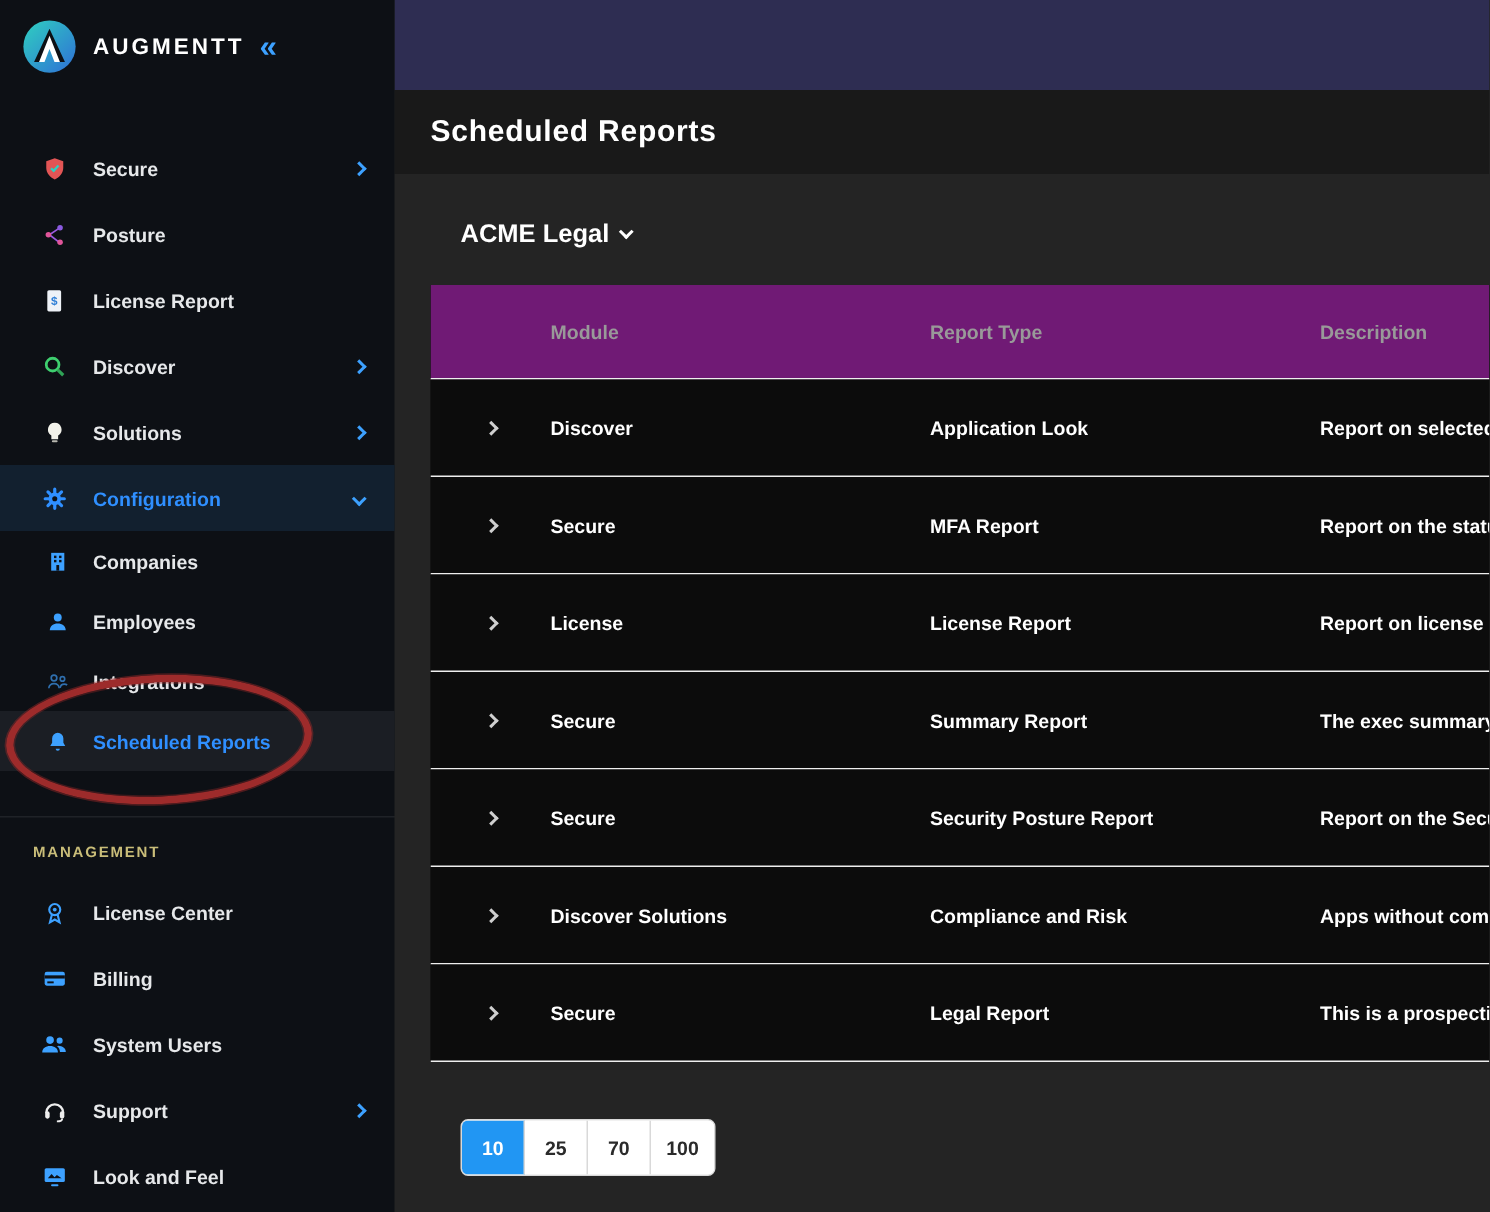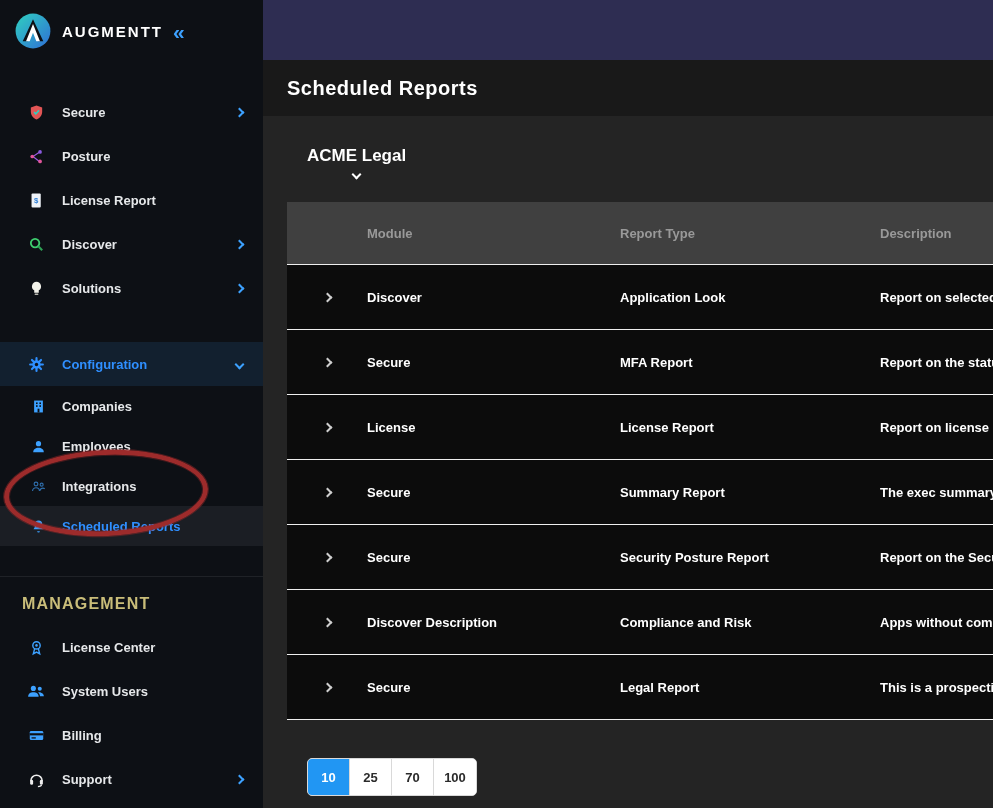--- a/index.html
+++ b/index.html
@@ -41,7 +41,7 @@
   .titlebar { height:56px; background:#191919; display:flex; align-items:center; padding-left:24px; }
   .titlebar h1 { color:#ffffff; font-size:20px; font-weight:bold; letter-spacing:.5px; }
   .content { height:692px; background:#242424; padding-left:24px; }
-  .company { display:flex; align-items:center; gap:8px; padding:30px 0 24px 20px; color:#ffffff; font-size:17px; font-weight:bold; cursor:pointer; width:max-content;flex-direction:column; }
+  .company { display:flex; align-items:center; gap:8px; padding:30px 0 24px 20px; color:#ffffff; font-size:17px; font-weight:bold; cursor:pointer; width:max-content; }
   .company .chev { margin-top:-3px; }
 
   .table { width:706px; overflow:hidden; background:#0a0a0a; }

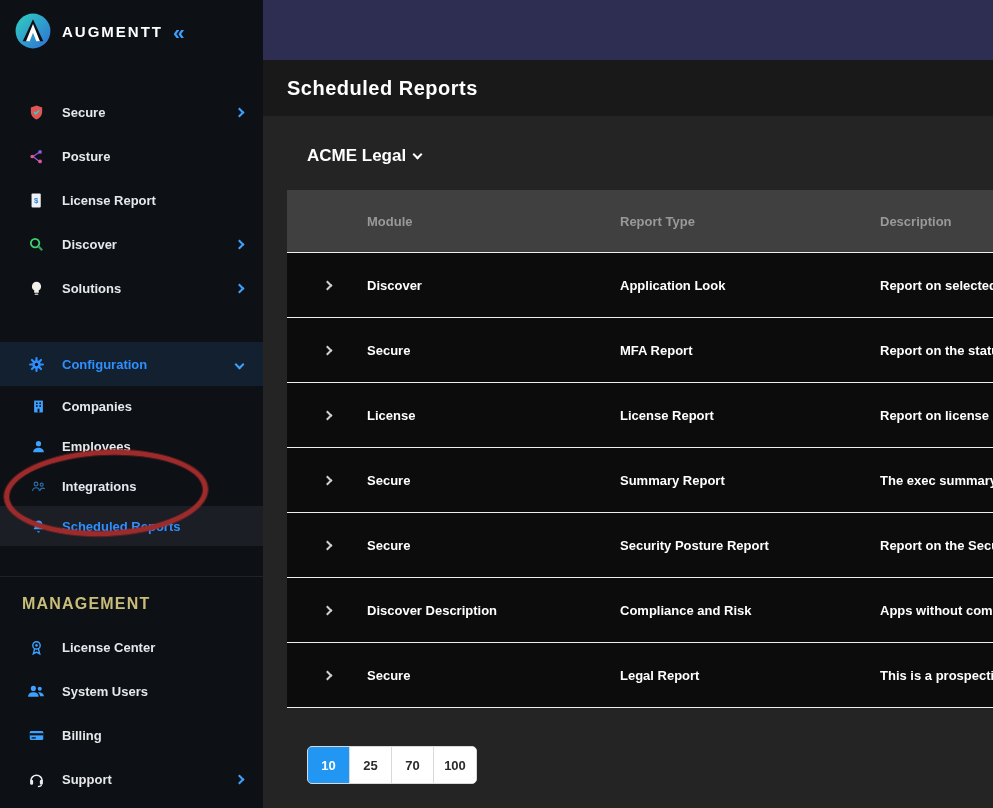--- a/index.html
+++ b/index.html
@@ -47,7 +47,7 @@
   .table { width:706px; overflow:hidden; background:#0a0a0a; }
   .trow { display:grid; grid-template-columns:80px 253px 260px 220px; align-items:center; height:65px;
     border-bottom:1.5px solid #efefef; color:#ffffff; font-size:13px; font-weight:600; background:#0c0c0c; }
-  .trow.head { height:63px; color:#999999; font-weight:bold; background:#404040; }
+  .trow.head { height:63px; color:#999999; font-weight:bold; background:#701a75; }
   .cell-chevron { display:flex; justify-content:center; cursor:pointer; }
   .desc { white-space:nowrap; overflow:hidden; }
 

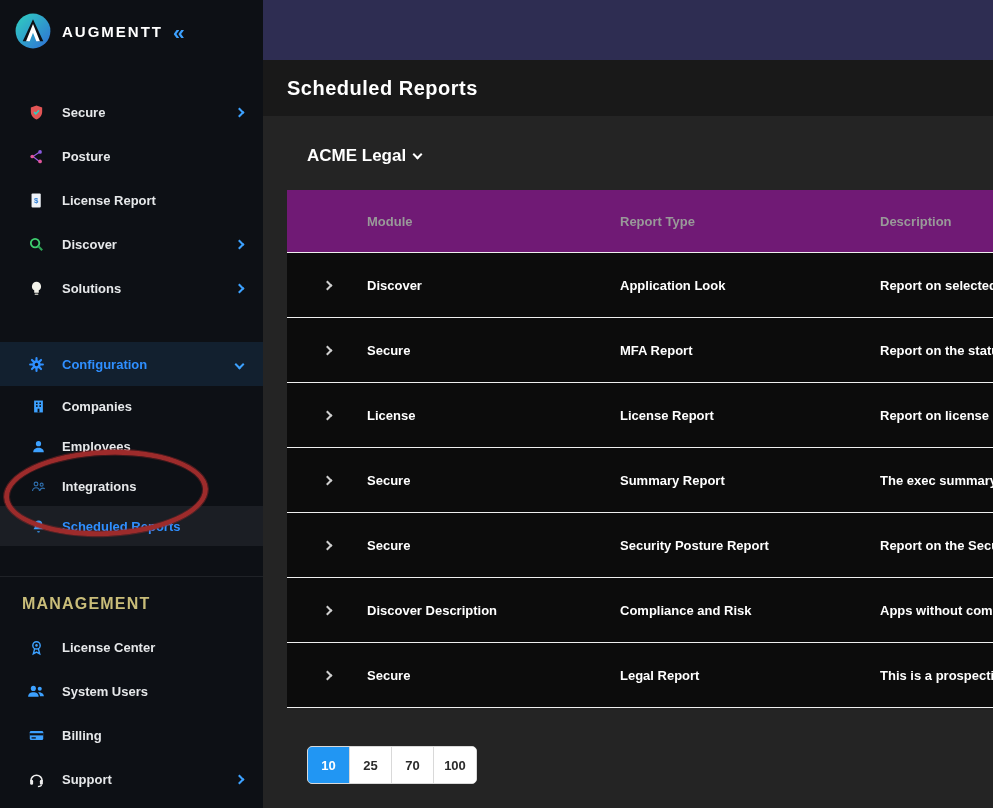--- a/index.html
+++ b/index.html
@@ -17,7 +17,7 @@
   .nav-item { display:flex; align-items:center; height:44px; padding:0 20px 0 26px; color:#e6e8ea; font-size:13px; font-weight:600; cursor:pointer; }
   .nav-item .icon { width:20px; margin-right:16px; display:flex; justify-content:center; align-items:center; }
   .nav-item .label { flex:1; }
-  .nav-item.active { background:#12202f; color:#2f8fff;margin-top:32px; }
+  .nav-item.active { background:#12202f; color:#2f8fff; }
   .sub-item { height:40px; padding-left:28px; font-weight:600; }
   .sub-item .icon { margin-right:14px; }
   .sub-item.selected { background:#1b1e24; color:#2f8fff; }

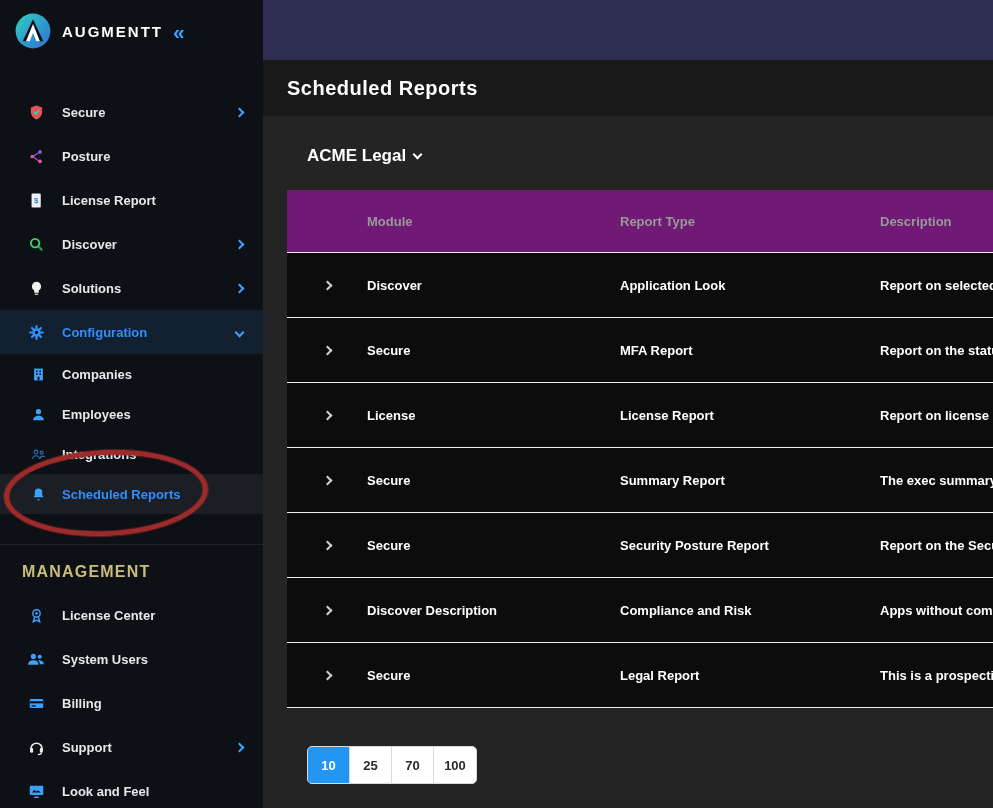--- a/index.html
+++ b/index.html
@@ -22,7 +22,7 @@
   .sub-item .icon { margin-right:14px; }
   .sub-item.selected { background:#1b1e24; color:#2f8fff; }
   .mgmt { border-top:1px solid rgba(255,255,255,0.08); margin-top:30px; }
-  .section-label { color:#c9bd79; font-size:16px; font-weight:bold; letter-spacing:1.2px; padding:18px 0 12px 22px; }
+  .section-label { color:#c9bd79; font-size:10px; font-weight:bold; letter-spacing:1.2px; padding:18px 0 12px 22px; }
   .chev { width:7px; height:7px; border-right:2px solid #3da1ff; border-bottom:2px solid #3da1ff; display:inline-block; }
   .chev.right { transform:rotate(-45deg); }
   .chev.down  { transform:rotate(45deg); }

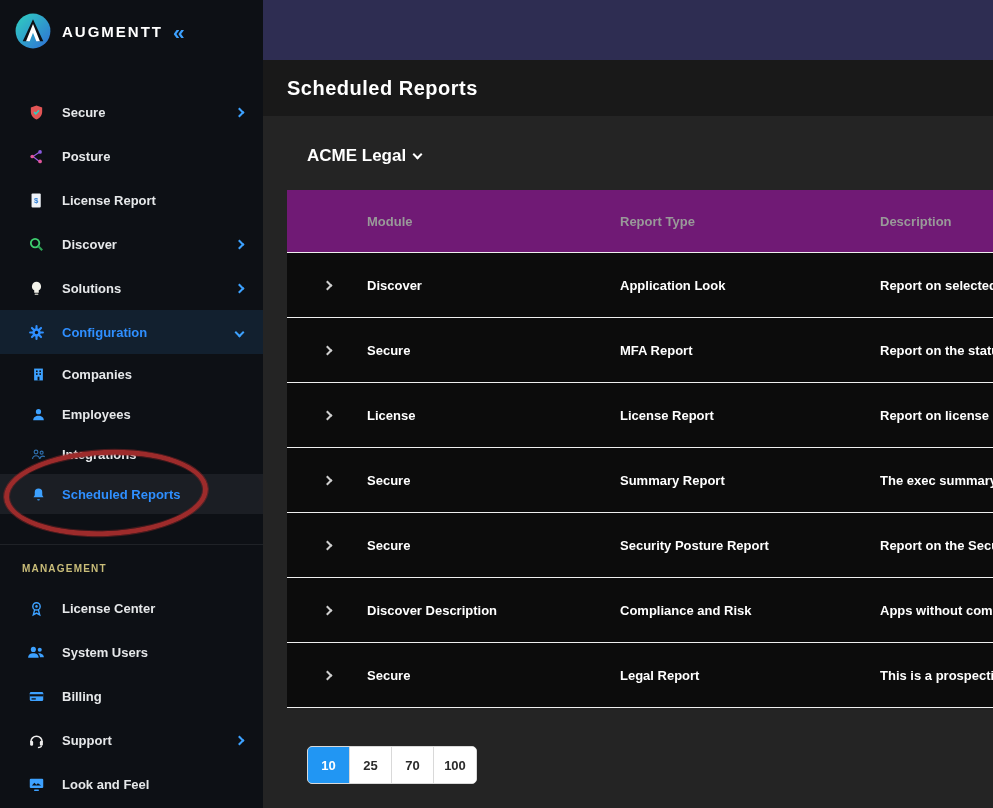--- a/index.html
+++ b/index.html
@@ -339,7 +339,7 @@
           <span class="cell-chevron">
               <span class="chev right gray"></span>
             </span>
-          <span>Discover Description</span>
+          <span>Discover Solutions</span>
           <span>Compliance and Risk</span>
           <span class="desc">Apps without comp</span>
         </div>

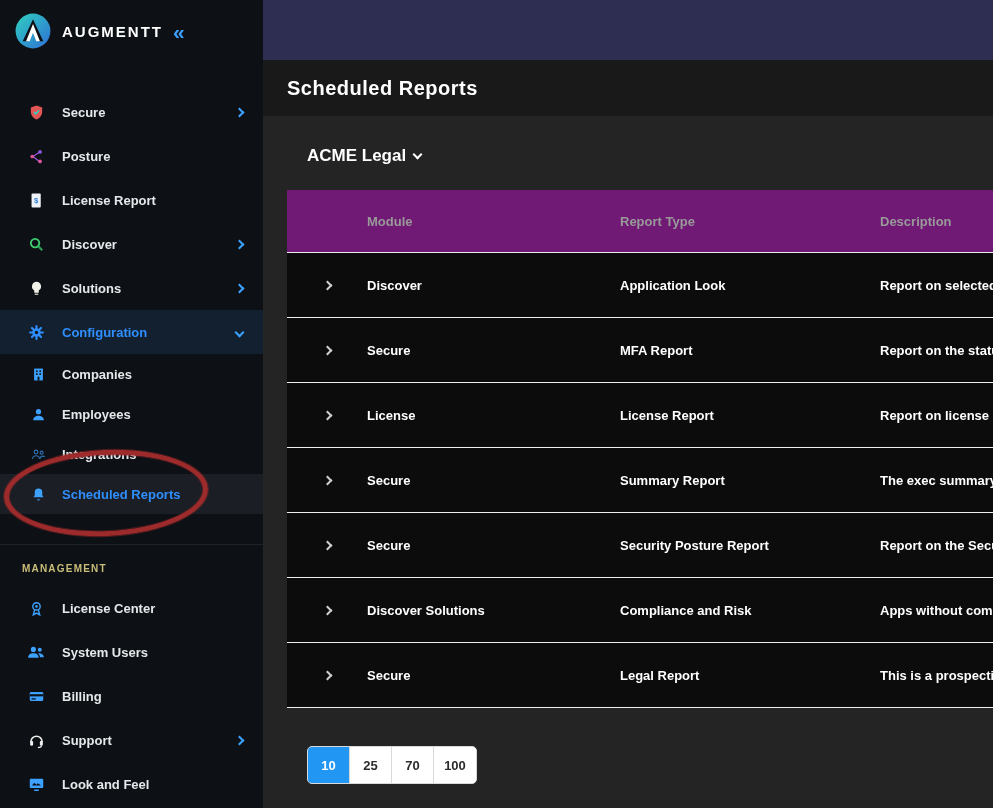--- a/index.html
+++ b/index.html
@@ -217,6 +217,17 @@
 
         <div class="nav-item">
           <span class="icon">
+            <svg width="17" height="17" viewBox="0 0 24 24">
+                <rect x="2.5" y="5.5" width="19" height="13" rx="2" fill="#3da1ff"></rect>
+                <rect x="2.5" y="8.8" width="19" height="3" fill="#0d1015"></rect>
+                <rect x="5" y="14.5" width="6" height="1.8" fill="#0d1015"></rect>
+              </svg>
+          </span>
+          <span class="label">Billing</span>
+        </div>
+
+        <div class="nav-item">
+          <span class="icon">
             <svg width="18" height="18" viewBox="0 0 24 24">
                 <g fill="#3da1ff">
                   <circle cx="8.5" cy="8.5" r="3.4"></circle>
@@ -232,17 +243,6 @@
         <div class="nav-item">
           <span class="icon">
             <svg width="17" height="17" viewBox="0 0 24 24">
-                <rect x="2.5" y="5.5" width="19" height="13" rx="2" fill="#3da1ff"></rect>
-                <rect x="2.5" y="8.8" width="19" height="3" fill="#0d1015"></rect>
-                <rect x="5" y="14.5" width="6" height="1.8" fill="#0d1015"></rect>
-              </svg>
-          </span>
-          <span class="label">Billing</span>
-        </div>
-
-        <div class="nav-item">
-          <span class="icon">
-            <svg width="17" height="17" viewBox="0 0 24 24">
                 <path d="M4 14a8 8 0 0 1 16 0" stroke="#ededed" stroke-width="2.2" fill="none"></path>
                 <rect x="3" y="12.5" width="4.2" height="7" rx="2" fill="#ededed"></rect>
                 <rect x="16.8" y="12.5" width="4.2" height="7" rx="2" fill="#ededed"></rect>

